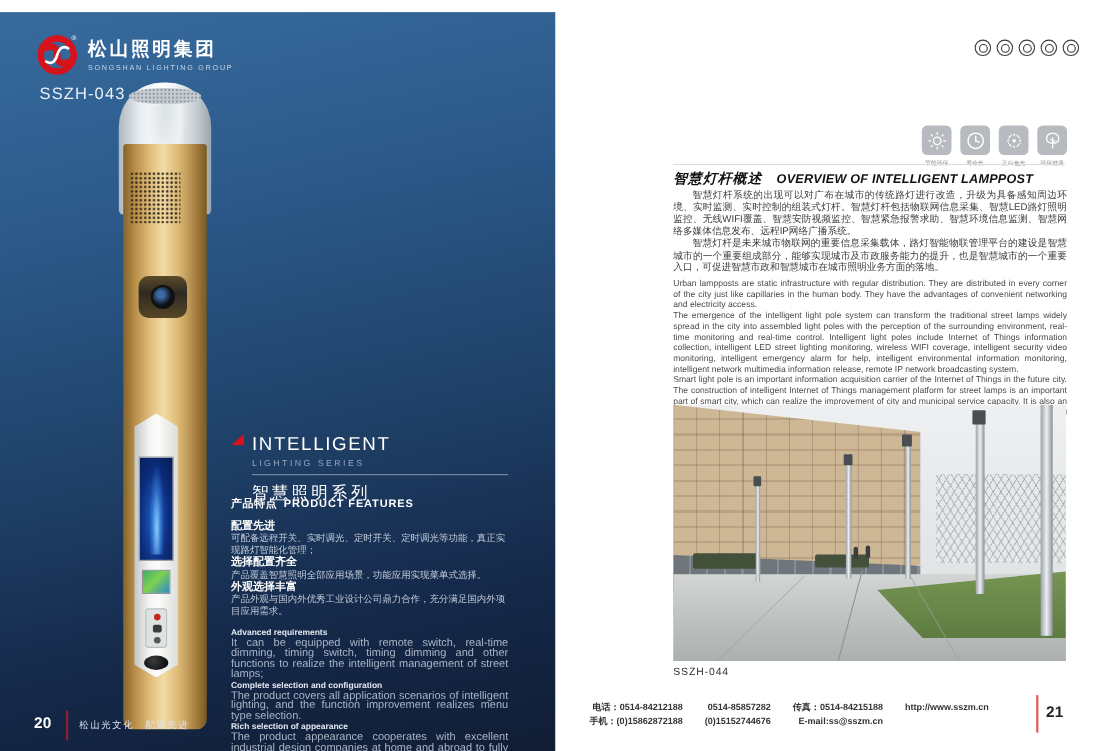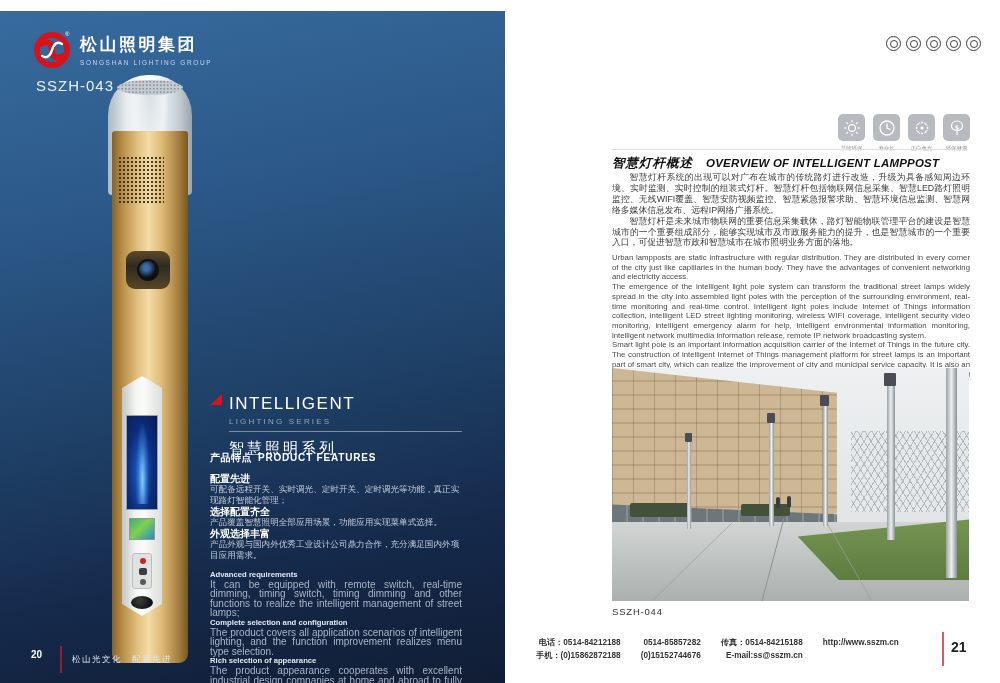--- a/index.html
+++ b/index.html
@@ -70,7 +70,7 @@
   .feat-line { margin-top:10px; border-top:1px solid #53607a; width:252px; }
 
   
-  .pn-left { position:absolute; left:31px; top:638px; color:#ffffff; font-size:10px; font-weight:bold; }
+  .pn-left { position:absolute; left:31px; top:638px; color:#ffffff; font-size:14px; font-weight:bold; }
   .red-bar-left { position:absolute; left:60px; top:635px; width:2px; height:27px; background:#8c2130; }
   .slogan { position:absolute; left:72px; top:643px; color:#dde4ee; font-size:8.5px; letter-spacing:1.5px; }
 

